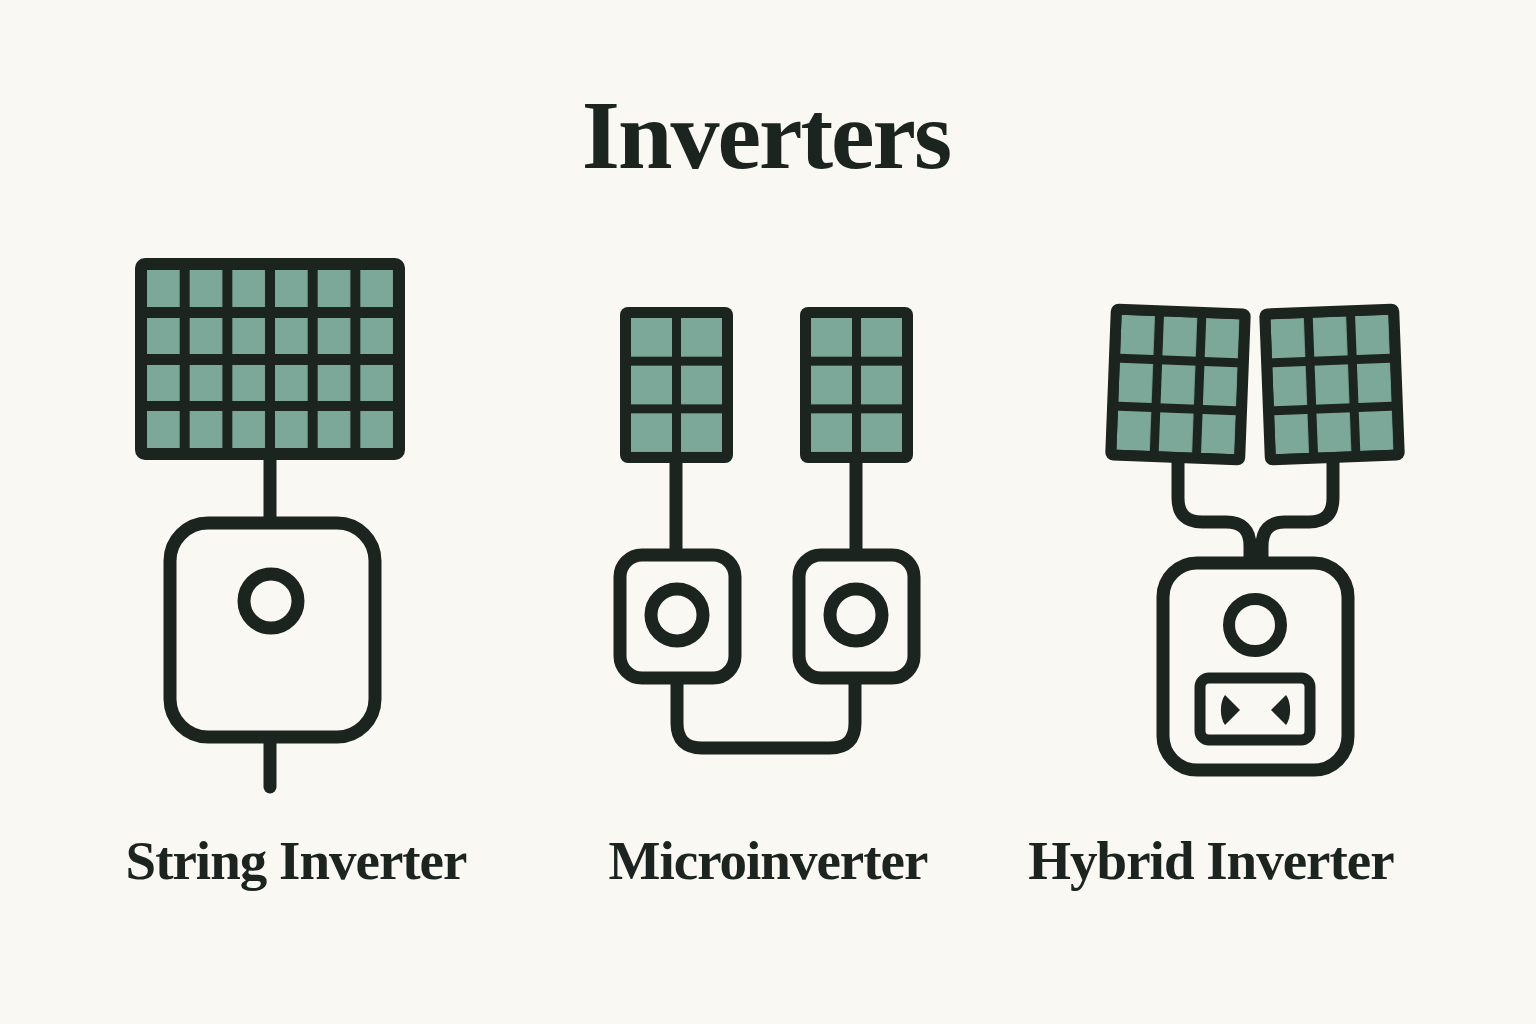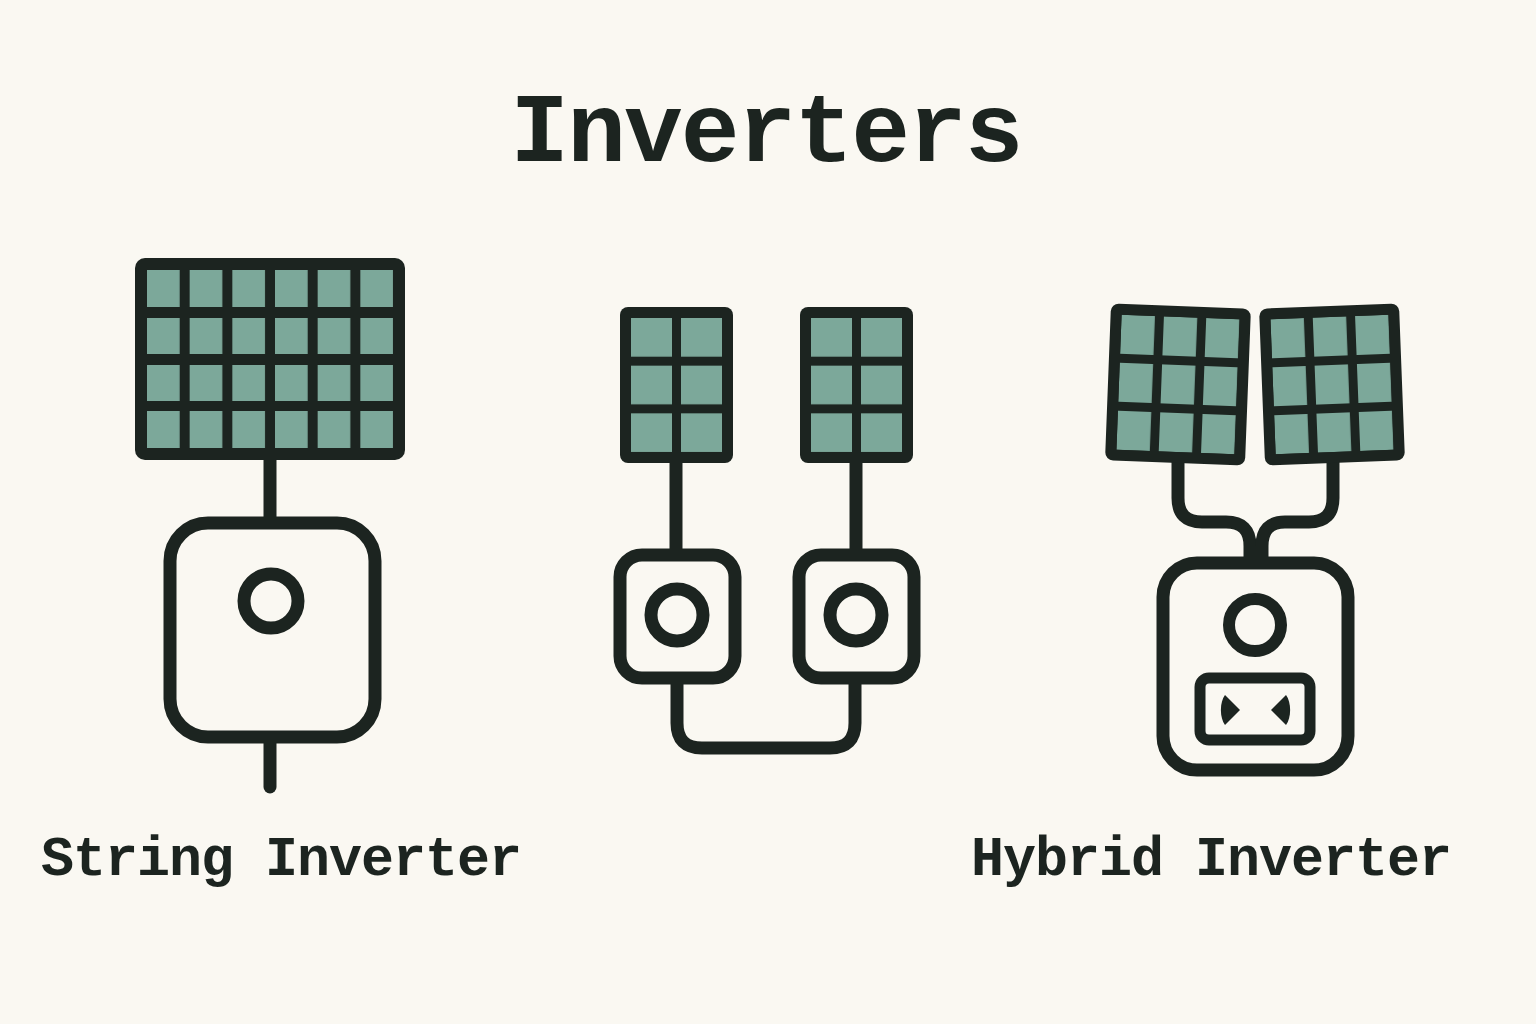--- a/index.html
+++ b/index.html
@@ -8,7 +8,7 @@
     width:1536px;height:1024px;
     background:#faf8f2;
     overflow:hidden;
-    font-family:Liberation Mono, monospace;
+    font-family:Liberation Serif, serif;
     color:#1c2420;
   }
   .title{

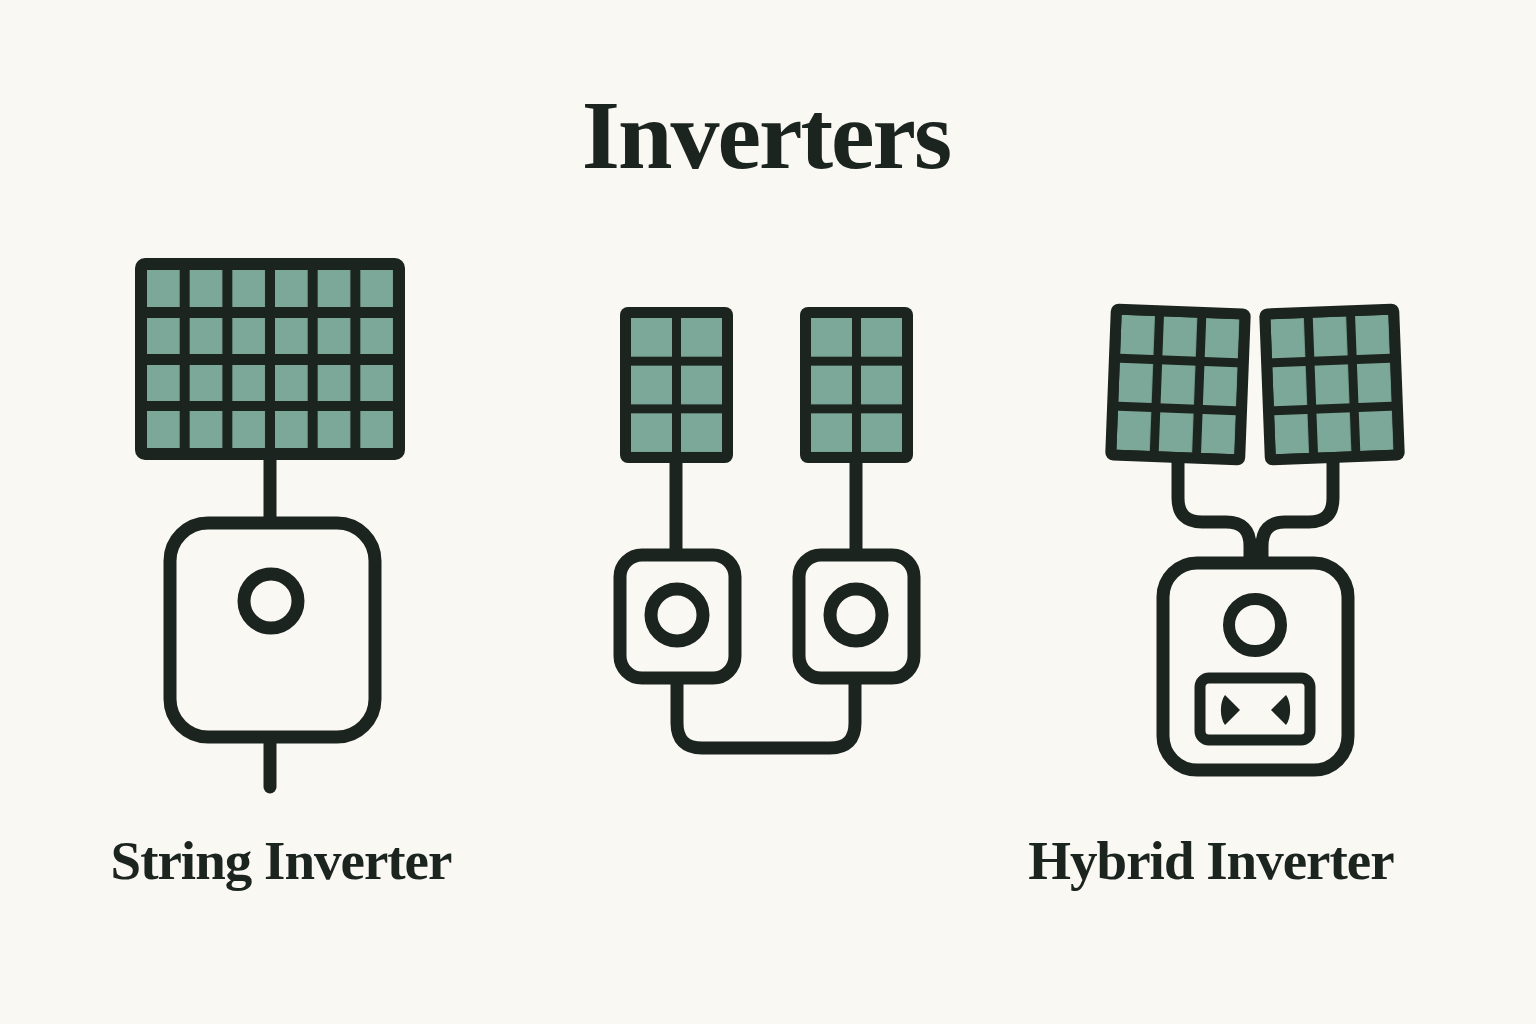--- a/index.html
+++ b/index.html
@@ -31,7 +31,7 @@
     line-height:1;
     white-space:nowrap;
   }
-  .label-string{left:281px;}
+  .label-string{left:296px;}
   .label-micro{left:768px;}
   .label-hybrid{left:1211px;}
   svg.diagram{position:absolute;left:0;top:0;}

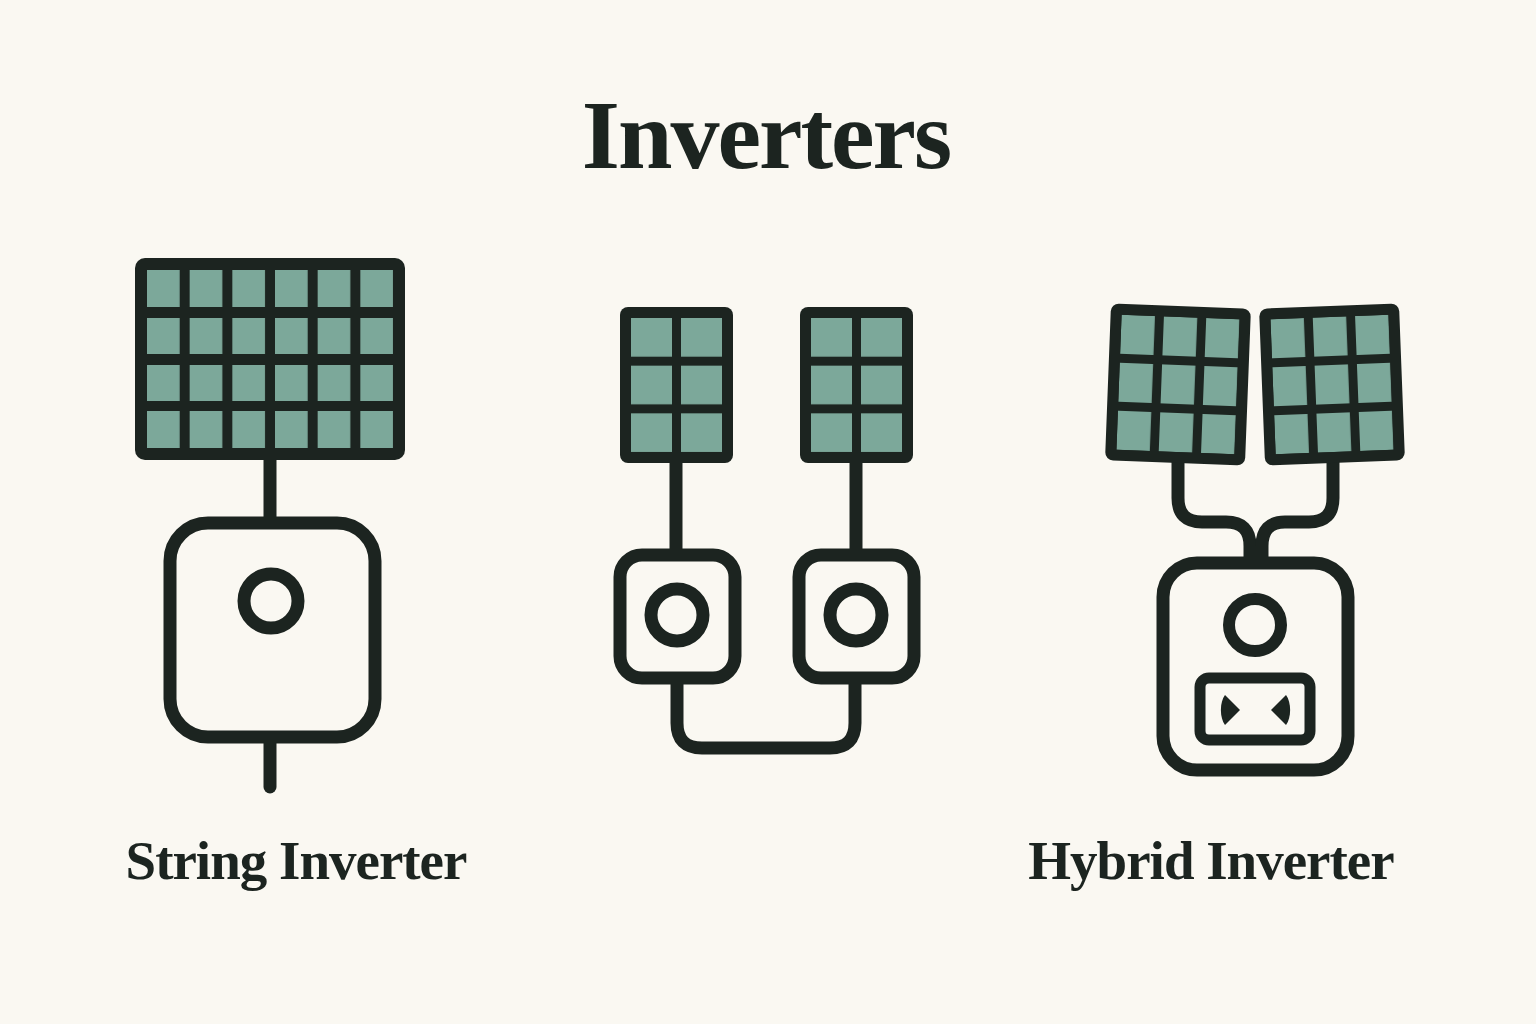--- a/index.html
+++ b/index.html
@@ -121,6 +121,7 @@
   </svg>
 
   <div class="figure-label label-string">String Inverter</div>
+  <div class="figure-label label-micro">Microinverter</div>
   <div class="figure-label label-hybrid">Hybrid Inverter</div>
 
 </div>

